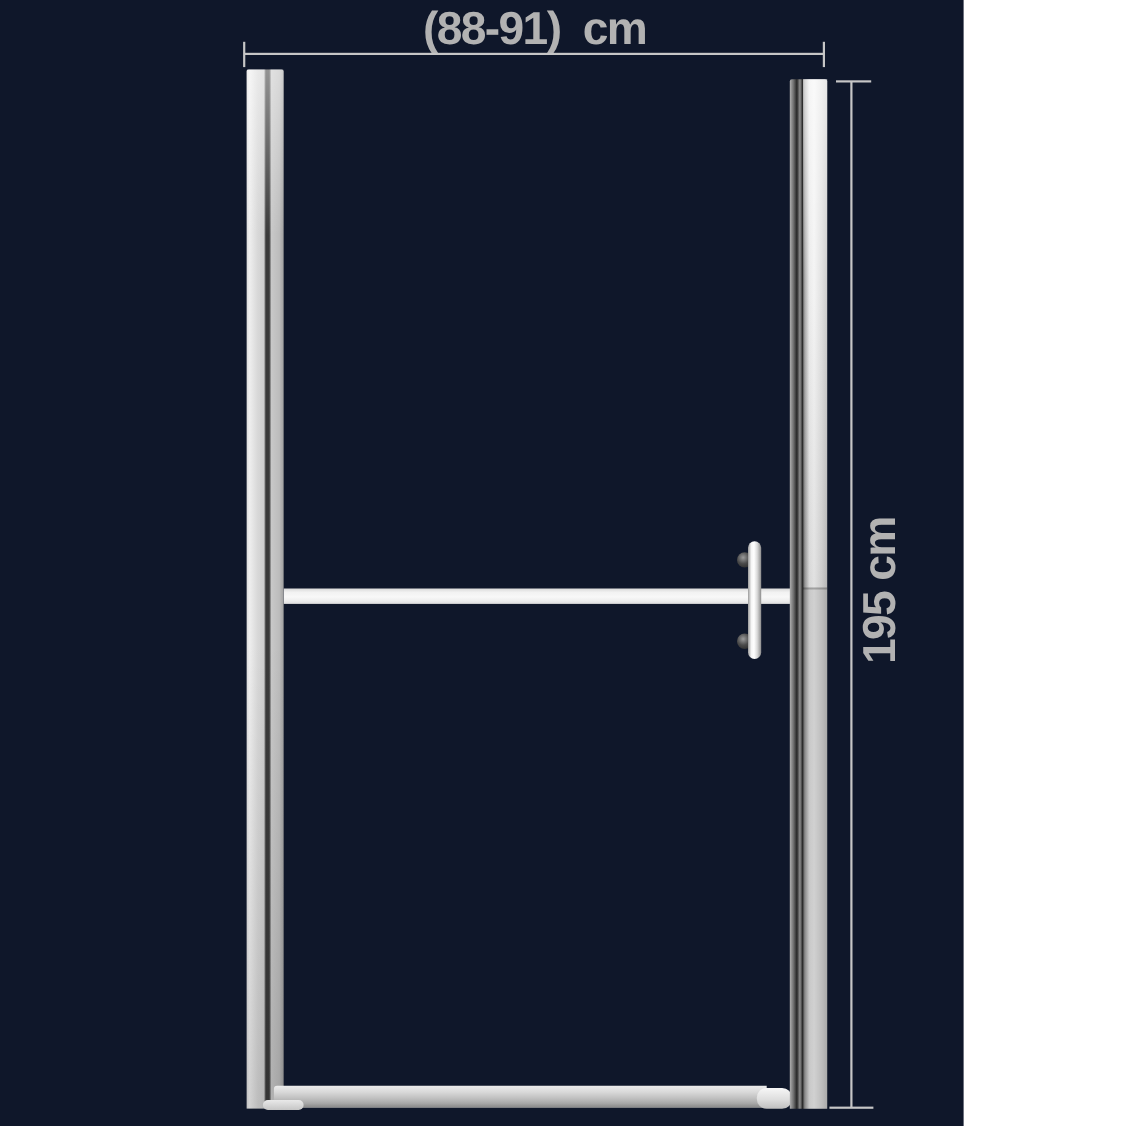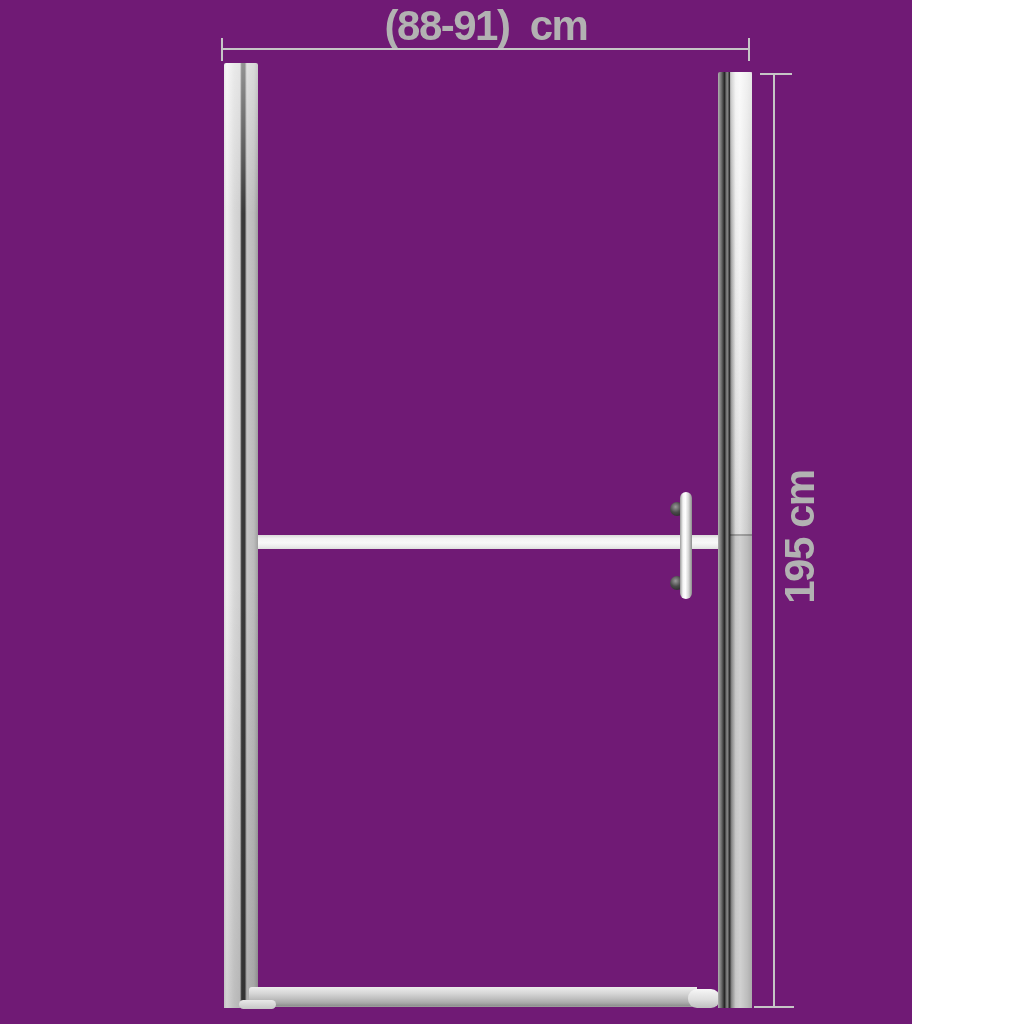--- a/index.html
+++ b/index.html
@@ -12,9 +12,8 @@
     position: relative;
     width: 876px;
     height: 1024px;
-    background: #701a75;
+    background: #0f172a;
     overflow: hidden;
-    padding-left: 36px;
   }
   .abs { position: absolute; }
 

